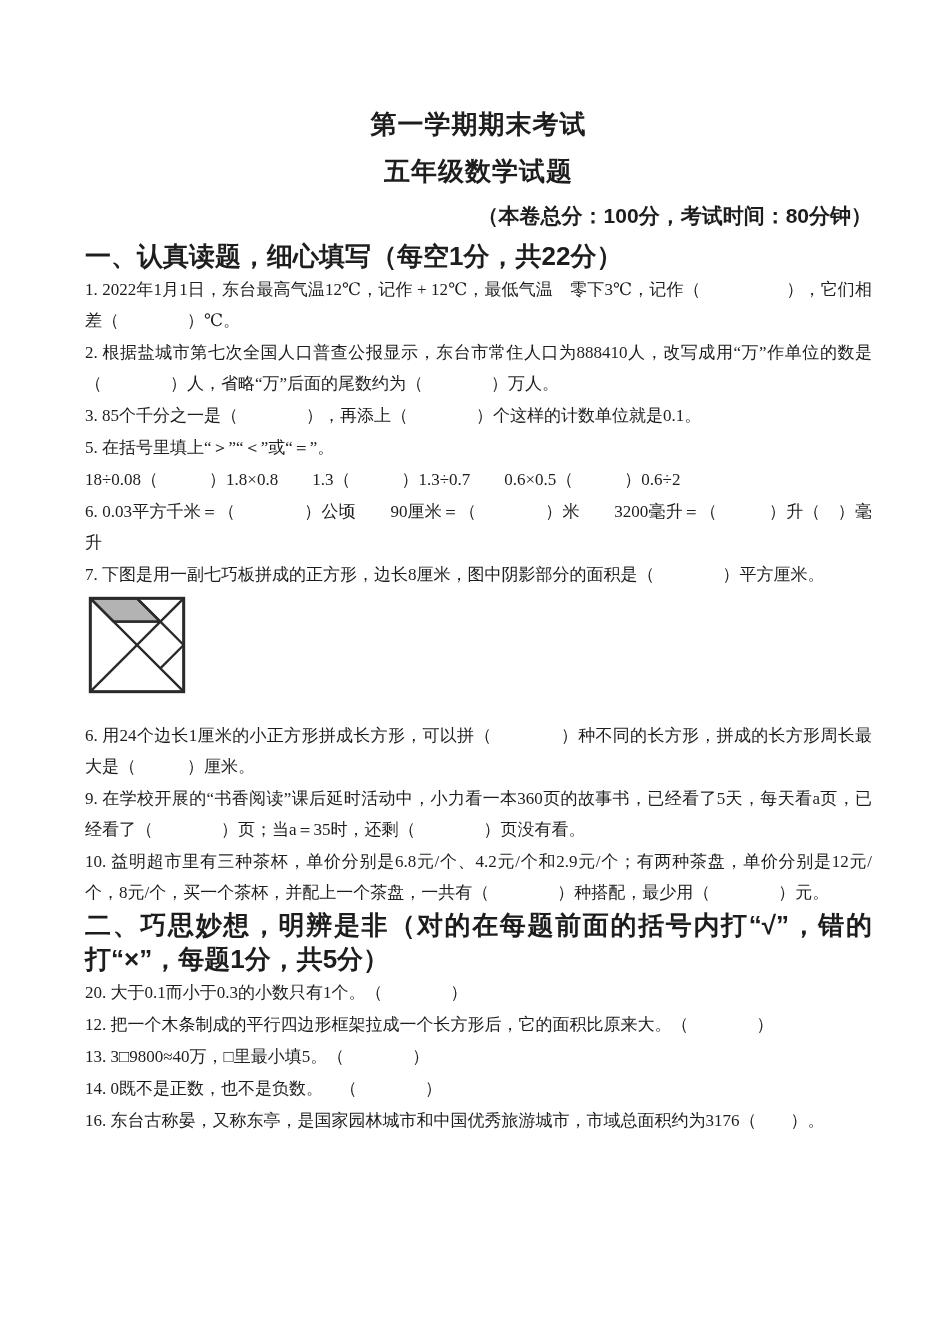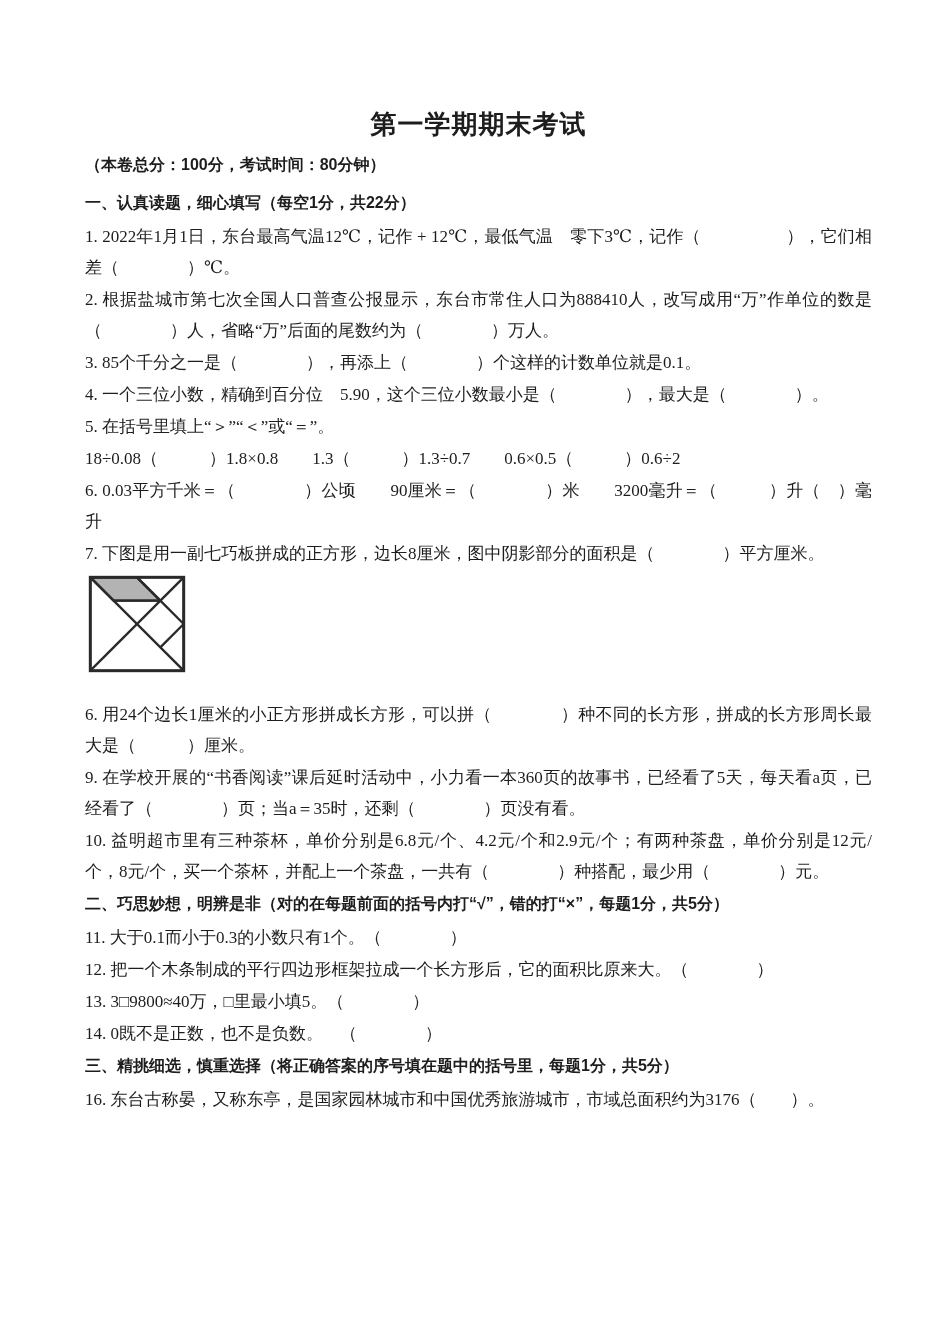--- a/index.html
+++ b/index.html
@@ -58,6 +58,7 @@
 <div class="page">
 
   <div class="title">第一学期期末考试</div>
+  <div class="title title-2">五年级数学试题</div>
   <div class="meta">（本卷总分：100分，考试时间：80分钟）</div>
 
   <div class="sec-heading">一、认真读题，细心填写（每空1分，共22分）</div>

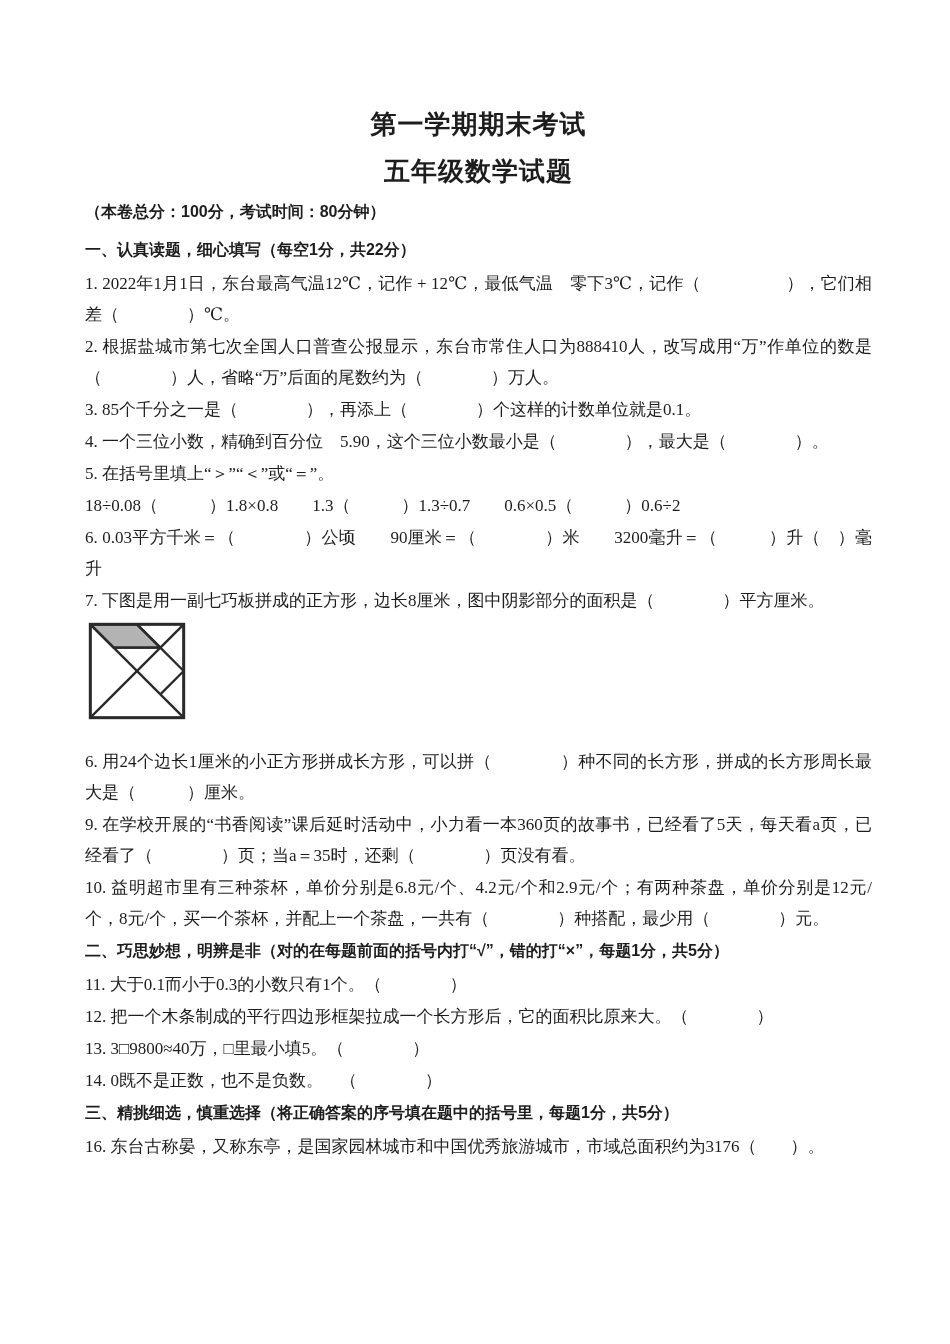--- a/index.html
+++ b/index.html
@@ -25,10 +25,10 @@
   .title-2 { margin-top: 17px; }
   .meta {
     margin-top: 15px;
-    text-align: left;
+    text-align: right;
     font-family: "Liberation Sans", "DejaVu Sans", sans-serif;
     font-weight: bold;
-    font-size: 16px;
+    font-size: 21px;
     line-height: 1.3;
   }
   .sec-heading {

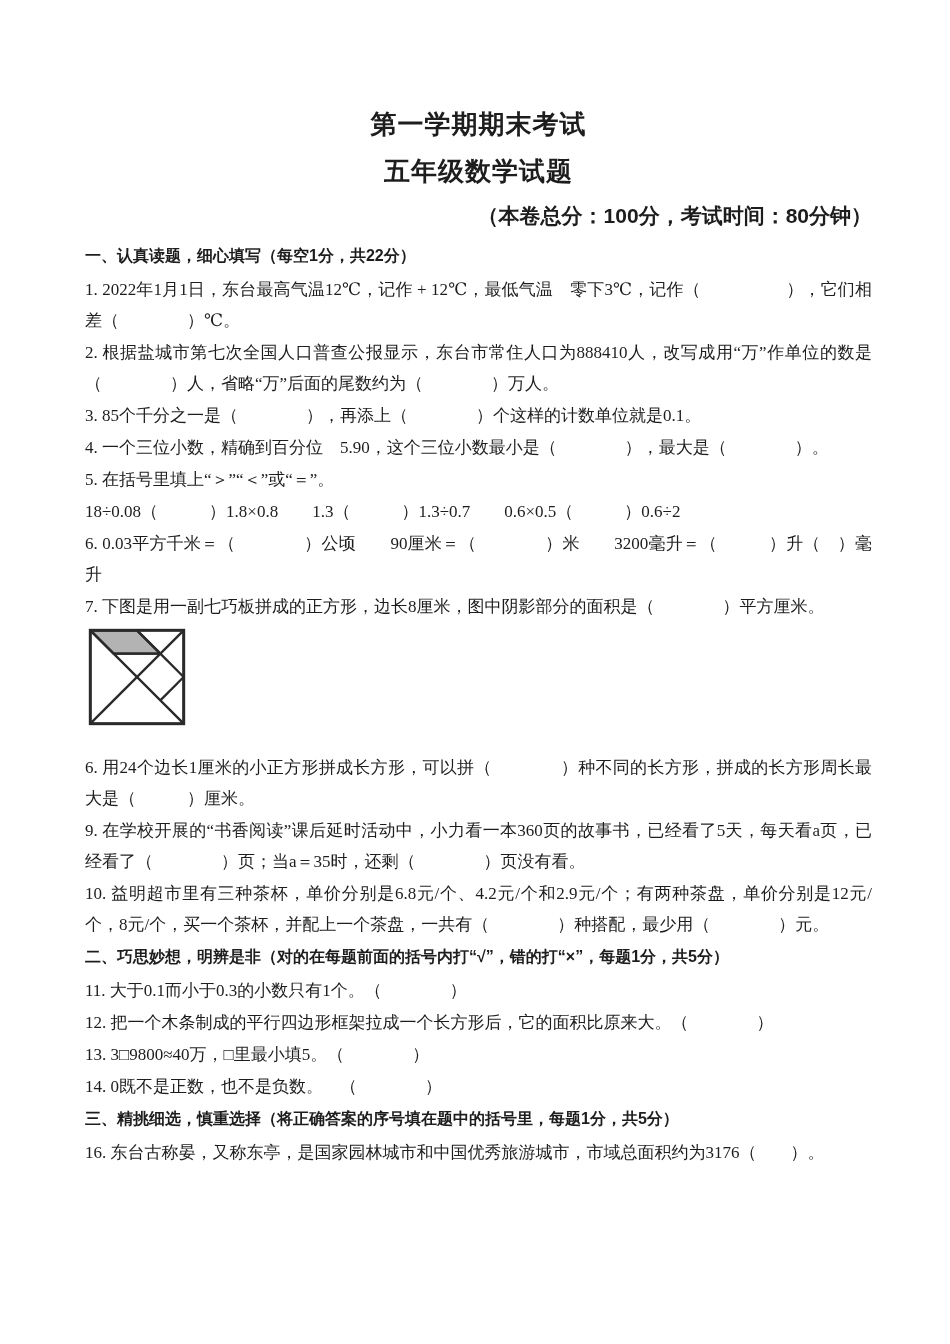--- a/index.html
+++ b/index.html
@@ -35,7 +35,7 @@
     margin-top: 10px;
     font-family: "Liberation Sans", "DejaVu Sans", sans-serif;
     font-weight: bold;
-    font-size: 16px;
+    font-size: 26px;
     line-height: 34px;
     text-align: justify;
   }

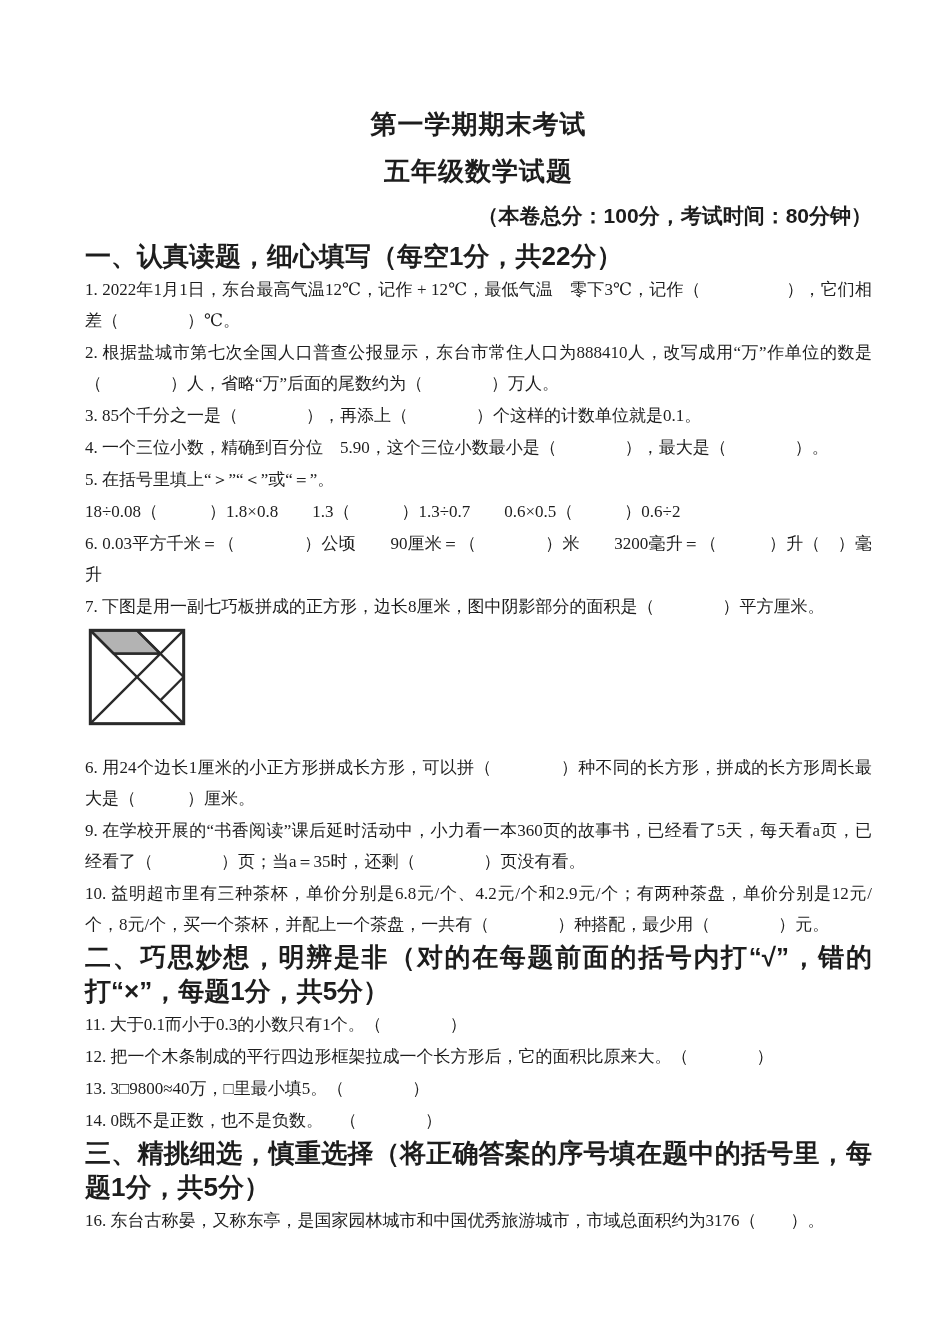--- a/index.html
+++ b/index.html
@@ -65,7 +65,6 @@
   <p class="q">1. 2022年1月1日，东台最高气温12℃，记作 + 12℃，最低气温　零下3℃，记作（　　　　　），它们相差（　　　　）℃。</p>
   <p class="q">2. 根据盐城市第七次全国人口普查公报显示，东台市常住人口为888410人，改写成用“万”作单位的数是（　　　　）人，省略“万”后面的尾数约为（　　　　）万人。</p>
   <p class="q">3. 85个千分之一是（　　　　），再添上（　　　　）个这样的计数单位就是0.1。</p>
-  <p class="q">4. 一个三位小数，精确到百分位　5.90，这个三位小数最小是（　　　　），最大是（　　　　）。</p>
   <p class="q">5. 在括号里填上“＞”“＜”或“＝”。</p>
   <p class="q">18÷0.08（　　　）1.8×0.8　　1.3（　　　）1.3÷0.7　　0.6×0.5（　　　）0.6÷2</p>
   <p class="q">6. 0.03平方千米＝（　　　　）公顷　　90厘米＝（　　　　）米　　3200毫升＝（　　　）升（　）毫升</p>

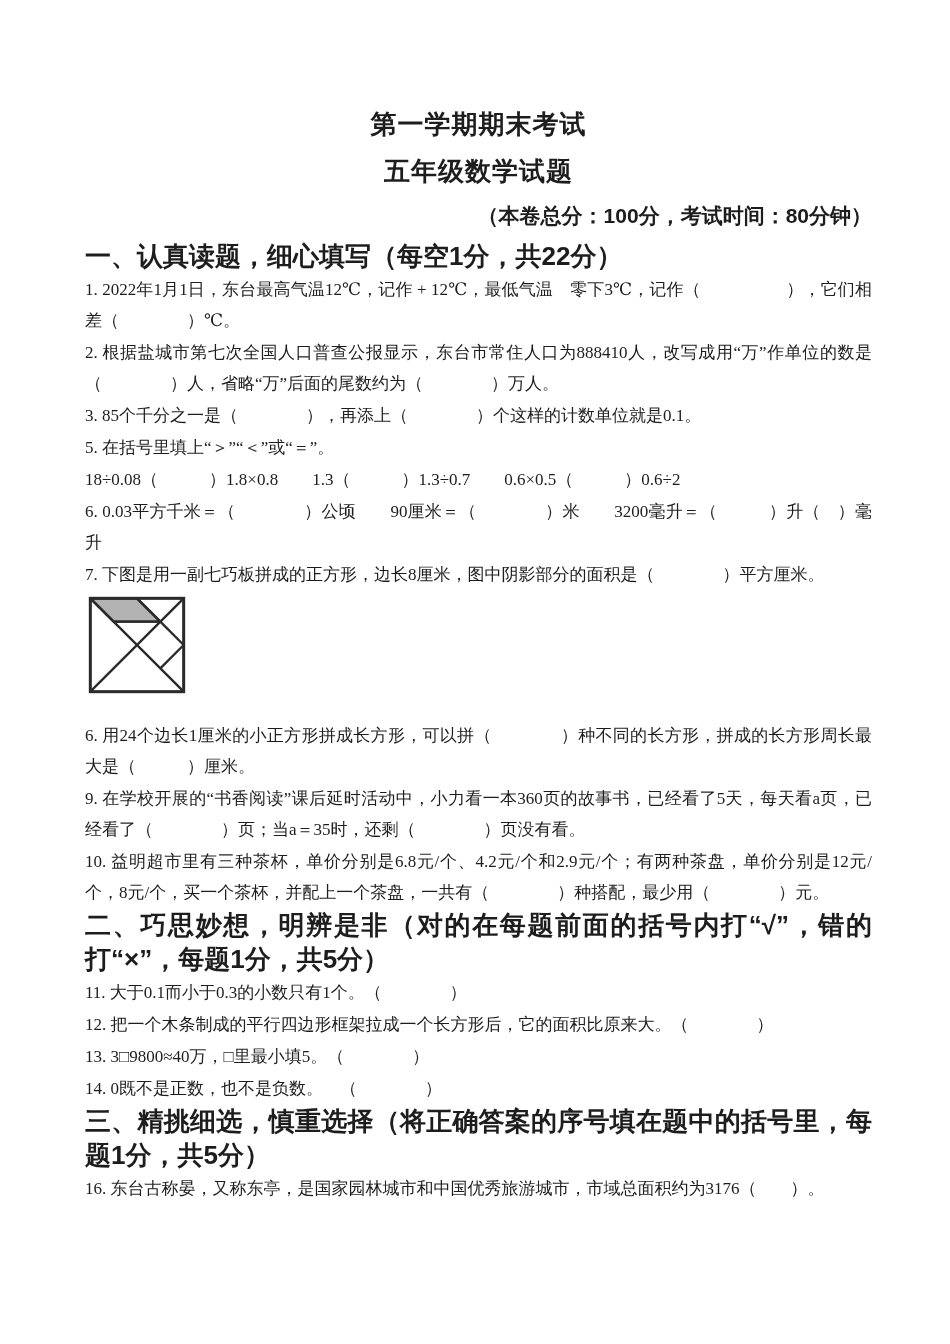--- a/index.html
+++ b/index.html
@@ -95,7 +95,7 @@
   <p class="q">10. 益明超市里有三种茶杯，单价分别是6.8元/个、4.2元/个和2.9元/个；有两种茶盘，单价分别是12元/个，8元/个，买一个茶杯，并配上一个茶盘，一共有（　　　　）种搭配，最少用（　　　　）元。</p>
 
   <div class="sec-heading tight">二、巧思妙想，明辨是非（对的在每题前面的括号内打“√”，错的打“×”，每题1分，共5分）</div>
-  <p class="q">11. 大于0.1而小于0.3的小数只有1个。（　　　　）</p>
+  <p class="q">20. 大于0.1而小于0.3的小数只有1个。（　　　　）</p>
   <p class="q">12. 把一个木条制成的平行四边形框架拉成一个长方形后，它的面积比原来大。（　　　　）</p>
   <p class="q">13. 3□9800≈40万，□里最小填5。（　　　　）</p>
   <p class="q">14. 0既不是正数，也不是负数。　（　　　　）</p>

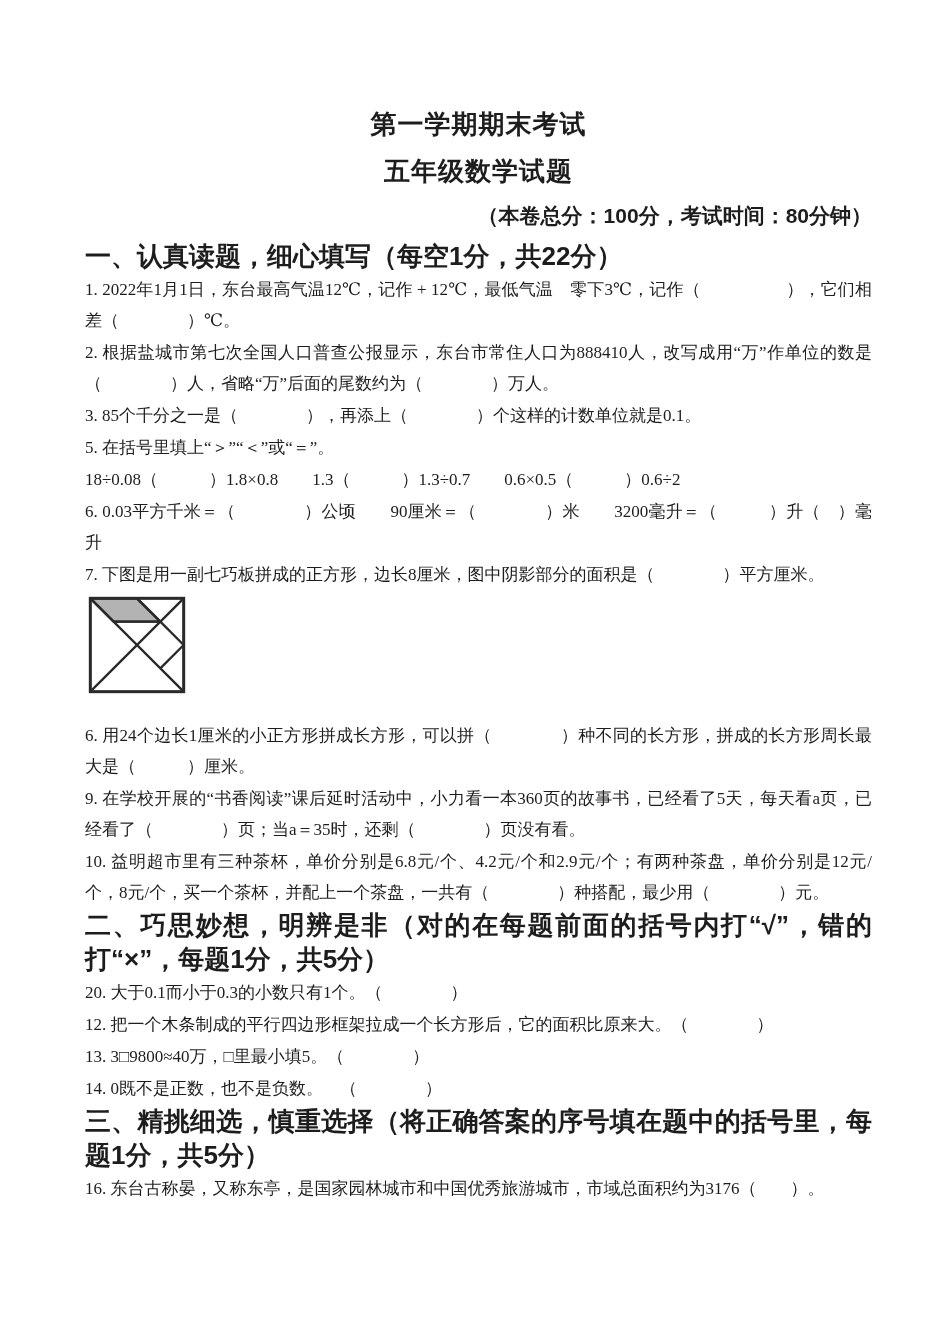--- a/index.html
+++ b/index.html
@@ -100,7 +100,6 @@
   <p class="q">13. 3□9800≈40万，□里最小填5。（　　　　）</p>
   <p class="q">14. 0既不是正数，也不是负数。　（　　　　）</p>
 
-  <div class="sec-heading tight">三、精挑细选，慎重选择（将正确答案的序号填在题中的括号里，每题1分，共5分）</div>
   <p class="q">16. 东台古称晏，又称东亭，是国家园林城市和中国优秀旅游城市，市域总面积约为3176（　　）。</p>
 
 </div>

